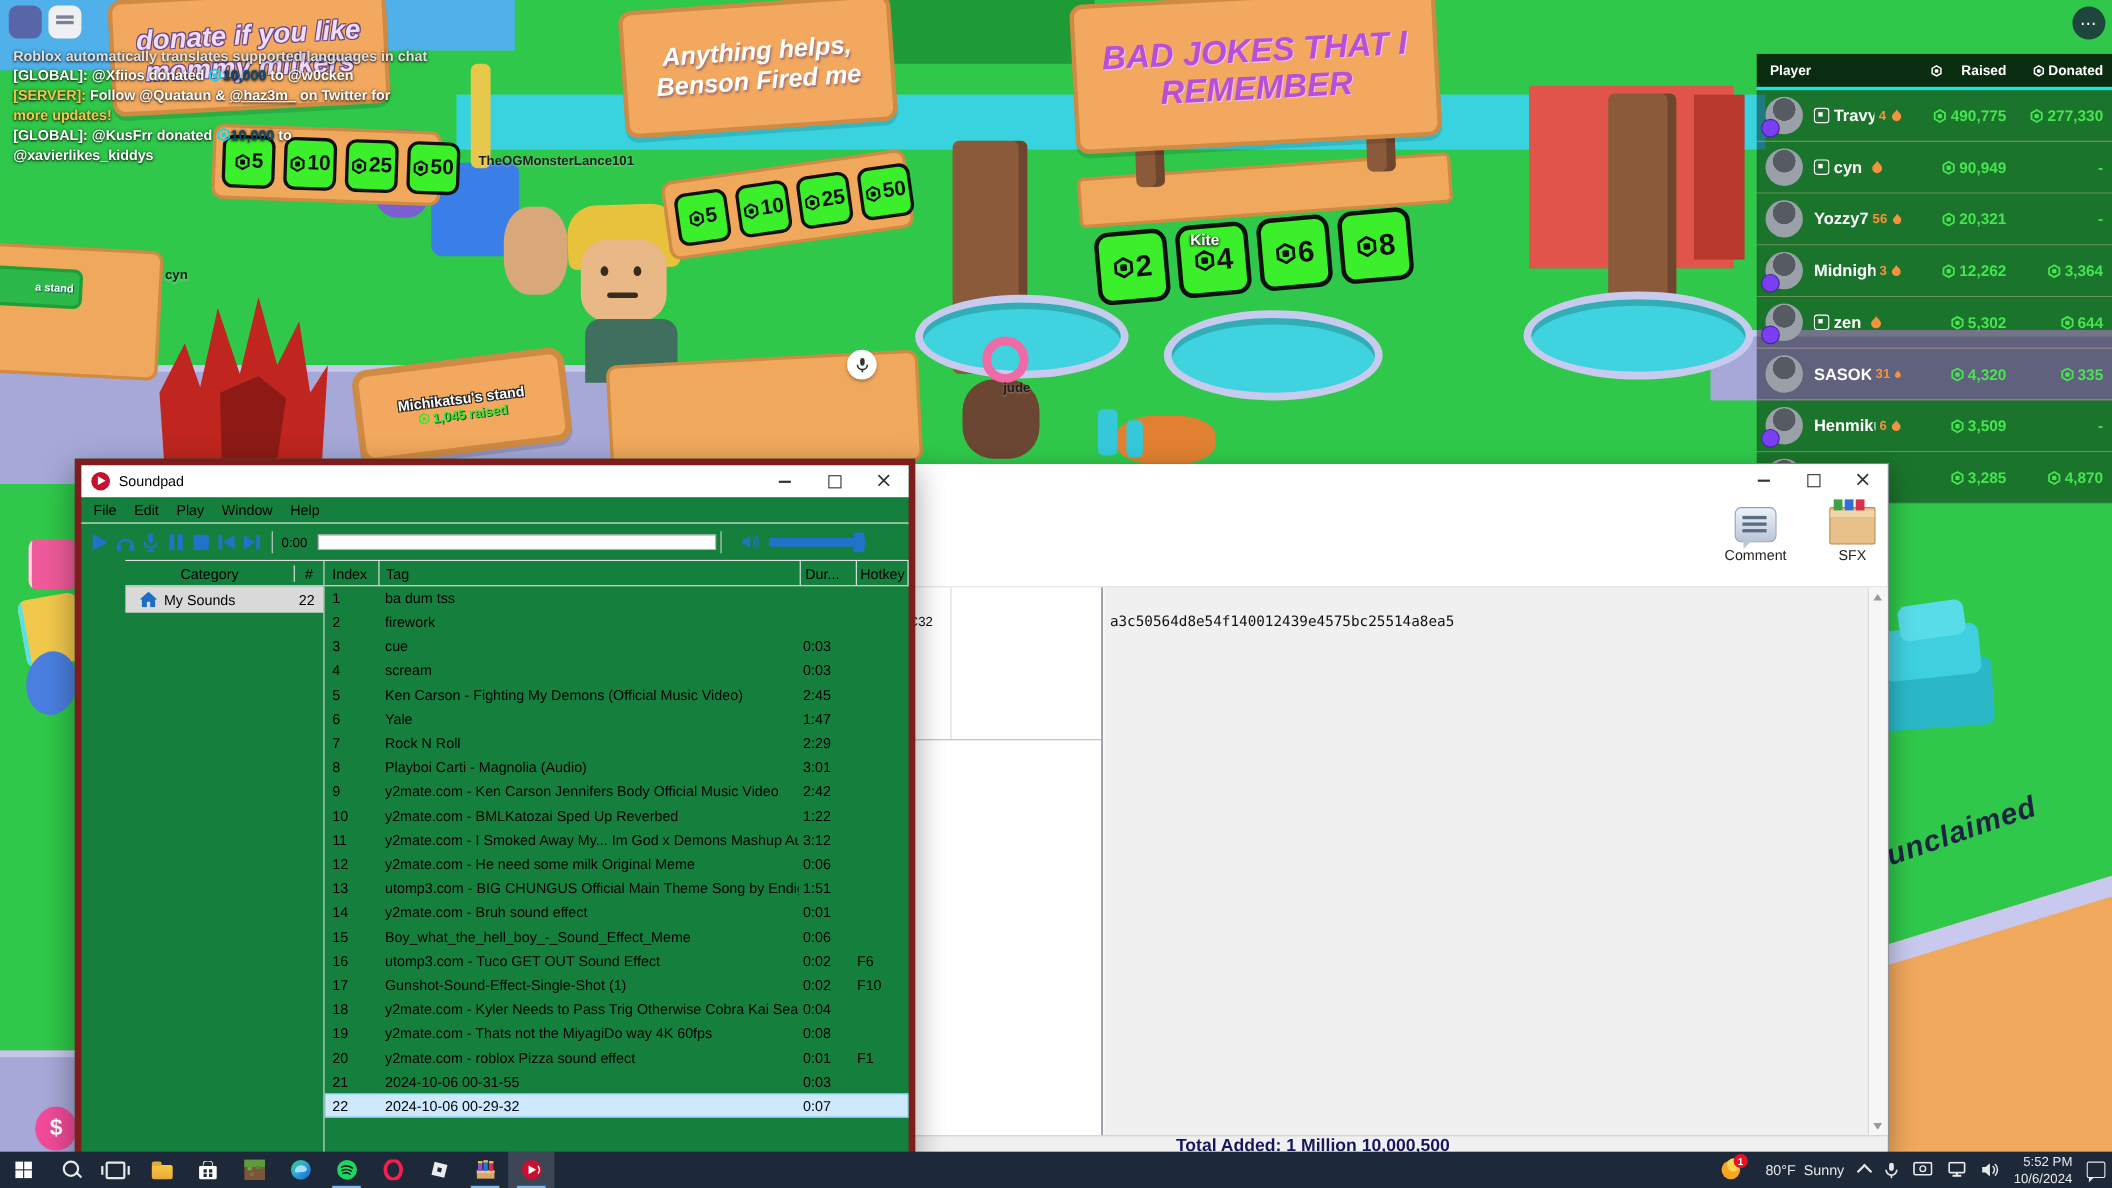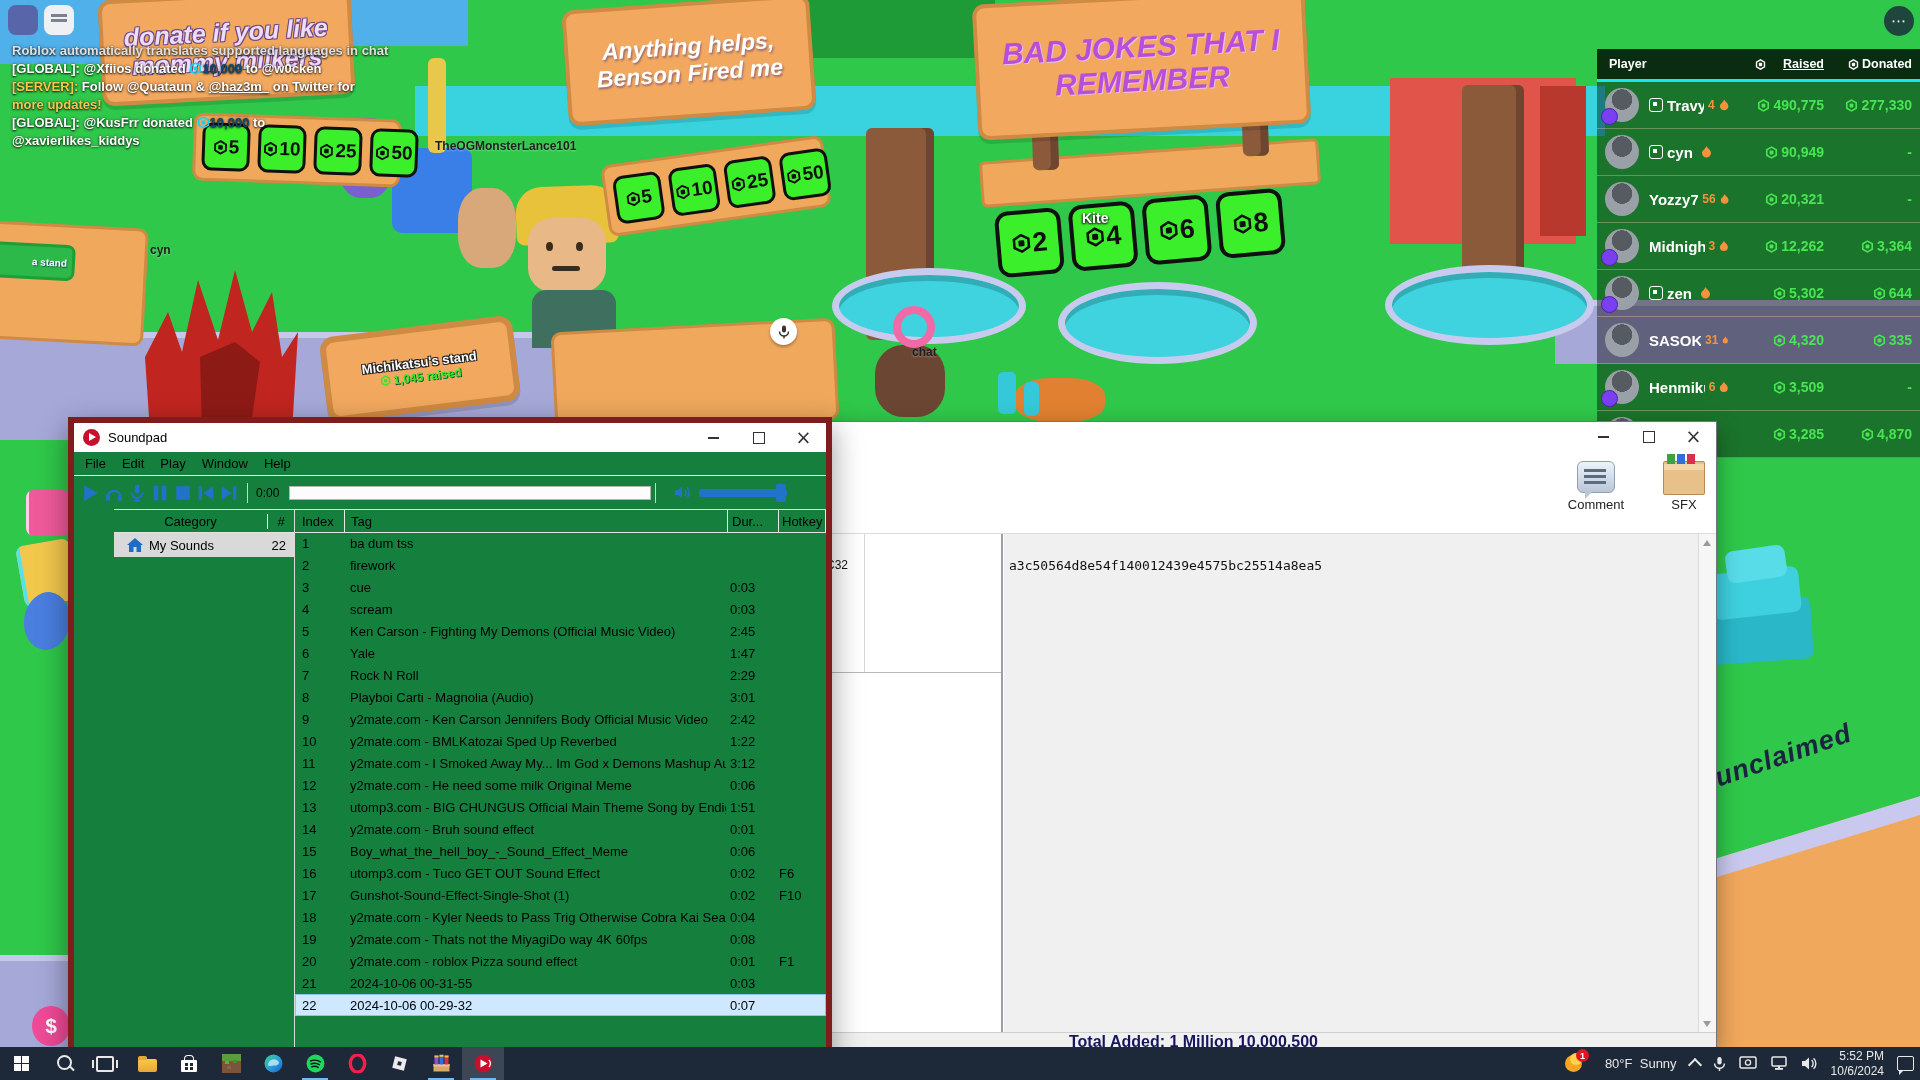--- a/index.html
+++ b/index.html
@@ -46,7 +46,7 @@
   #leaderboard{position:absolute;left:1597px;top:49px;width:323px;z-index:5;color:#fff;}
   .lb-head{height:30px;background:rgba(0,0,0,.78);display:flex;align-items:center;font-size:12.5px;font-weight:bold;}
   .lb-head .hp{padding-left:12px;flex:1;}
-  .lb-head .hr{width:95px;display:flex;justify-content:flex-end;align-items:center;gap:17px;text-decoration:underline;}
+  .lb-head .hr{width:95px;display:flex;justify-content:flex-end;align-items:center;gap:17px;}
   .lb-head .hd{width:88px;display:flex;justify-content:flex-end;align-items:center;gap:3px;padding-right:8px;}
   .lb-cyan{height:3px;background:#19e5f0;}
   .lb-row{height:46px;background:rgba(0,0,0,.42);display:flex;align-items:center;border-bottom:1px solid rgba(255,210,160,.35);}

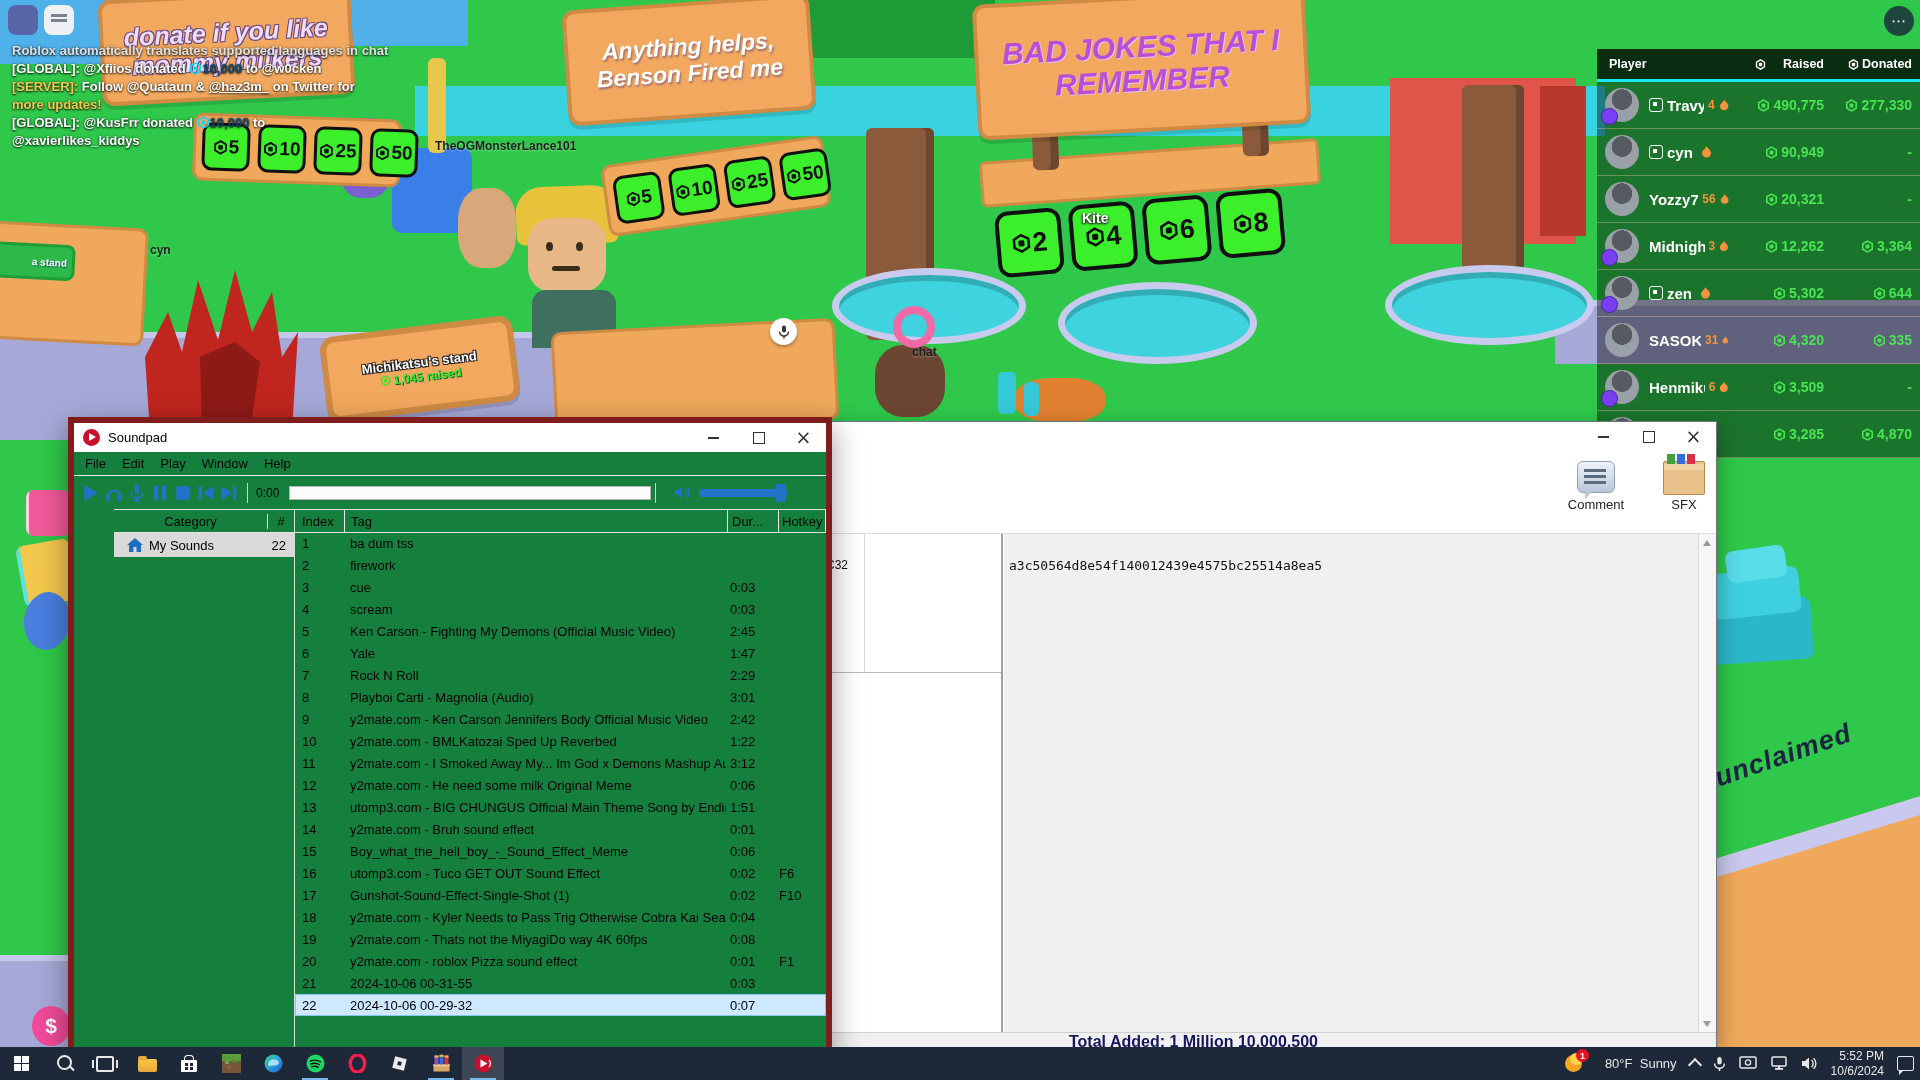--- a/index.html
+++ b/index.html
@@ -361,7 +361,7 @@
 
     <div class="g nametag" style="left:435px;top:139px;font-size:12px">TheOGMonsterLance101</div>
     <div class="g nametag" style="left:150px;top:243px;font-size:12px">cyn</div>
-    <div class="g nametag" style="left:912px;top:345px;font-size:12px">chat</div>
+    <div class="g nametag" style="left:912px;top:345px;font-size:12px">jude</div>
     <div class="g micbubble" style="left:770px;top:318px">
       <svg width="12" height="14" viewBox="0 0 12 14">
           <rect x="4" y="0.5" width="4" height="7" rx="2" fill="#333"></rect>

